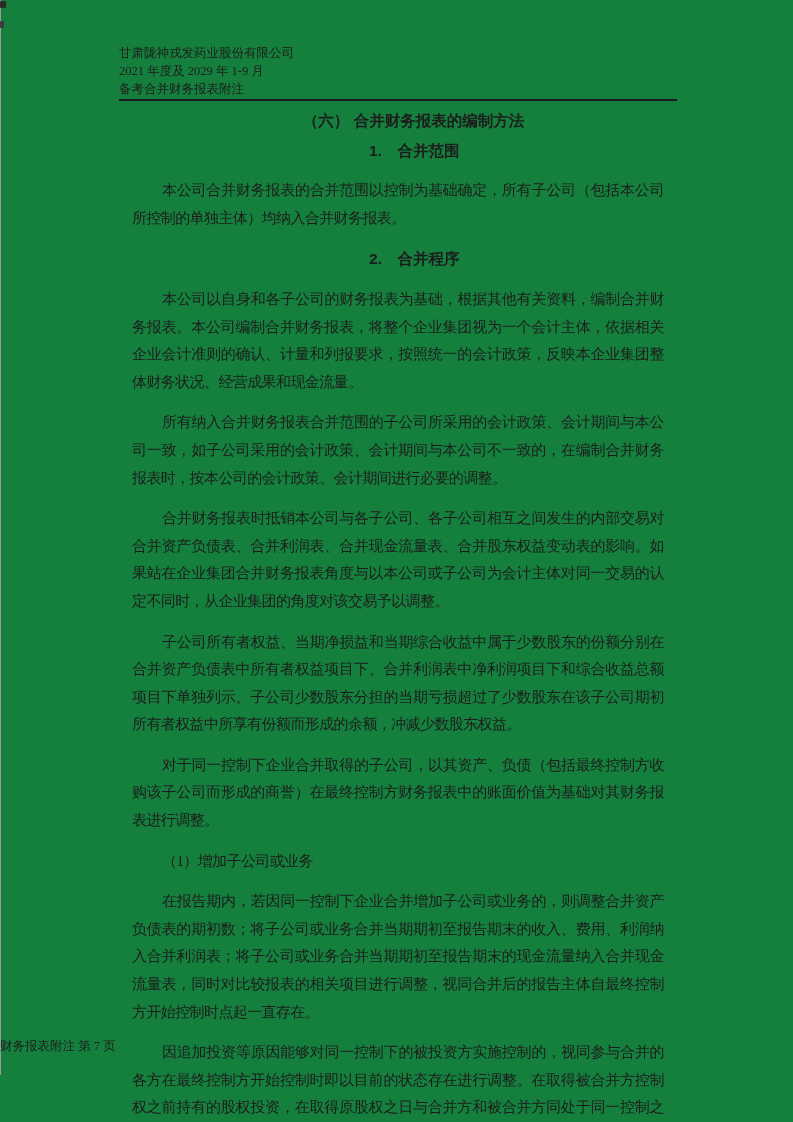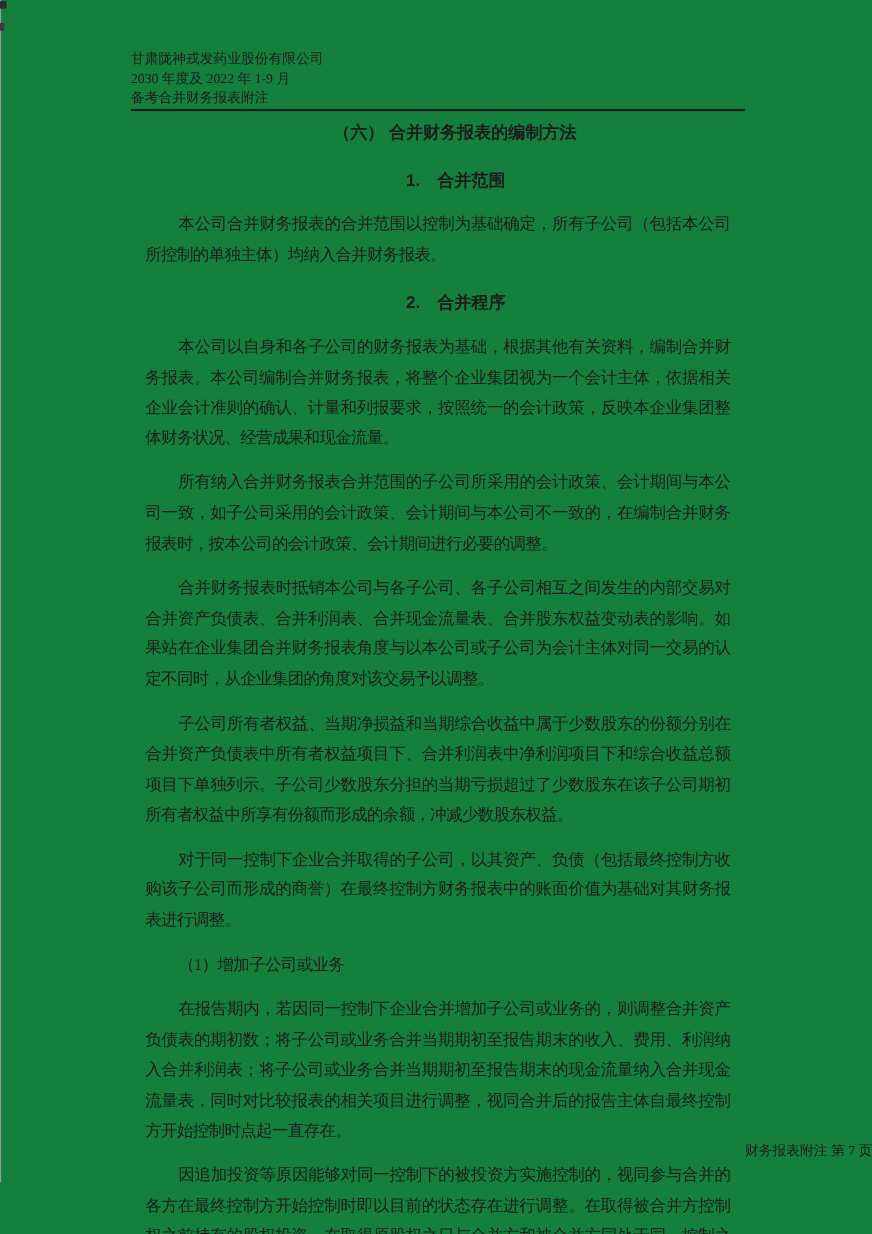--- a/index.html
+++ b/index.html
@@ -66,7 +66,7 @@
 
   <div class="header">
     <div>甘肃陇神戎发药业股份有限公司</div>
-    <div>2030 年度及 2022 年 1-9 月</div>
+    <div>2021 年度及 2029 年 1-9 月</div>
     <div>备考合并财务报表附注</div>
   </div>
 

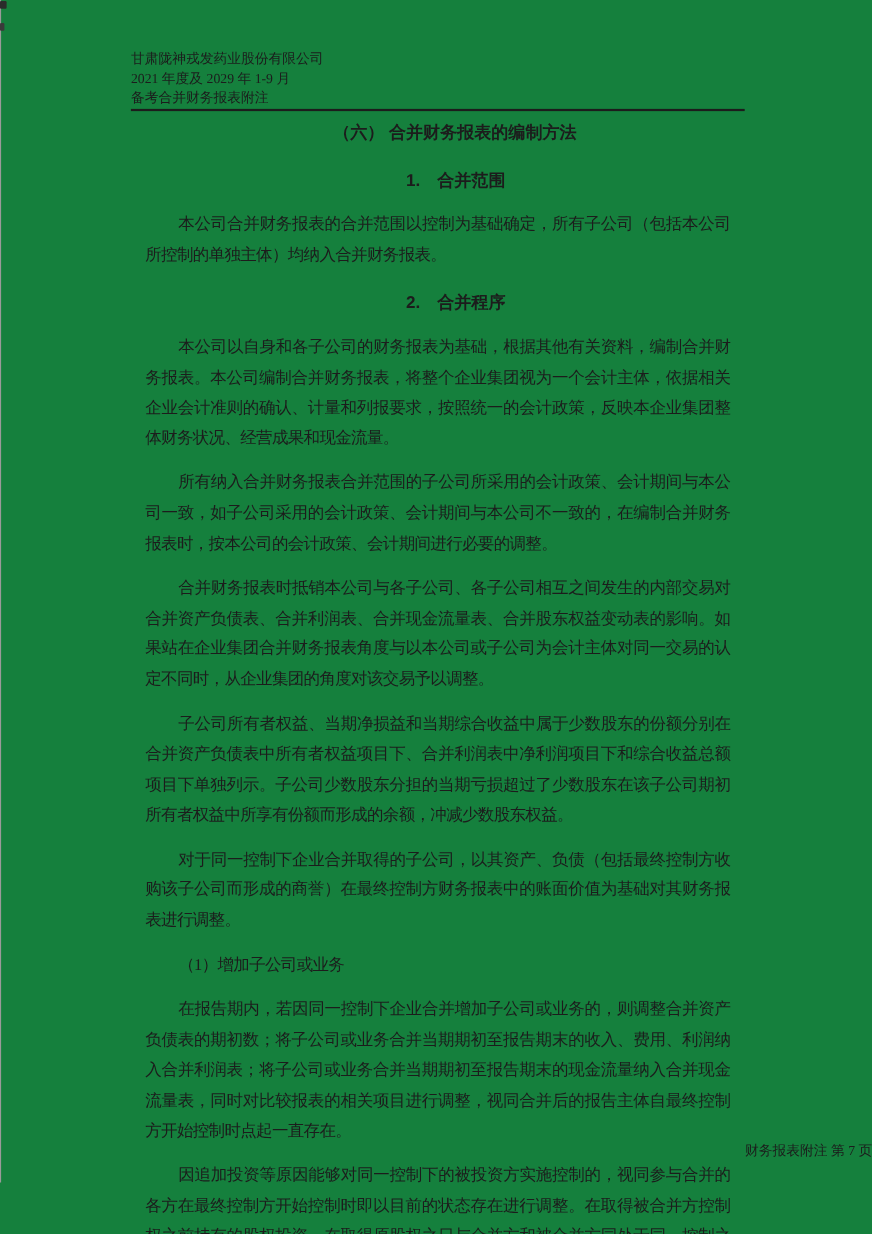--- a/index.html
+++ b/index.html
@@ -47,7 +47,7 @@
     text-align: center; letter-spacing: 0;
   }
   .doc-body h1 { margin-top: 4px; }
-  .doc-body h2 { margin-top: 16px; }
+  .doc-body h2 { margin-top: 2px; }
   .doc-body h2 .num { display: inline-block; min-width: 16px; margin-right: 14px; }
   .doc-body p { margin: 13px; text-indent: 2em; }
   .footer {

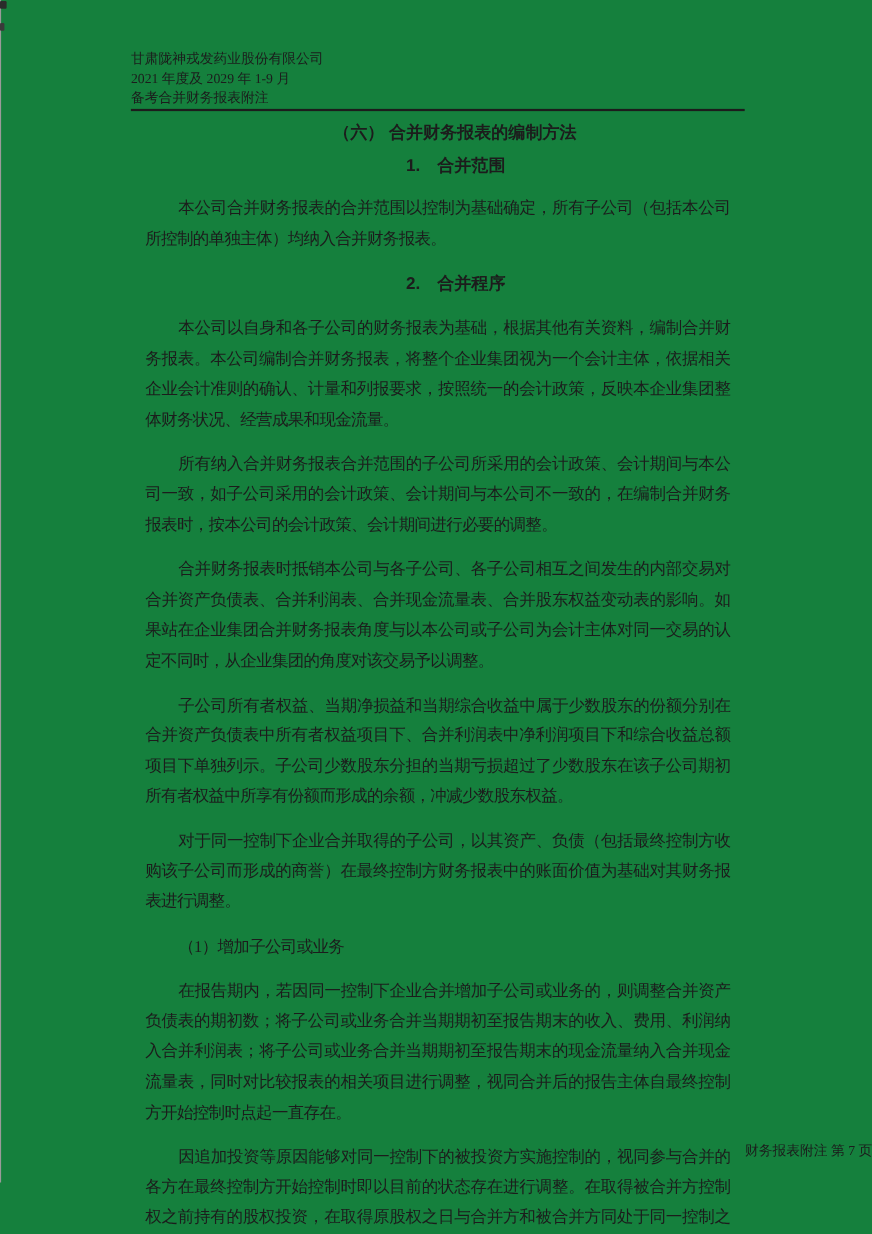--- a/index.html
+++ b/index.html
@@ -52,7 +52,7 @@
   .doc-body p { margin: 13px; text-indent: 2em; }
   .footer {
     position: absolute; left: 0; top: 1038px; width: 793px;
-    text-align: right; font-size: 12.5px; color: #1c1c1c;
+    text-align: left; font-size: 12.5px; color: #1c1c1c;
   }
 </style>
 </head>

